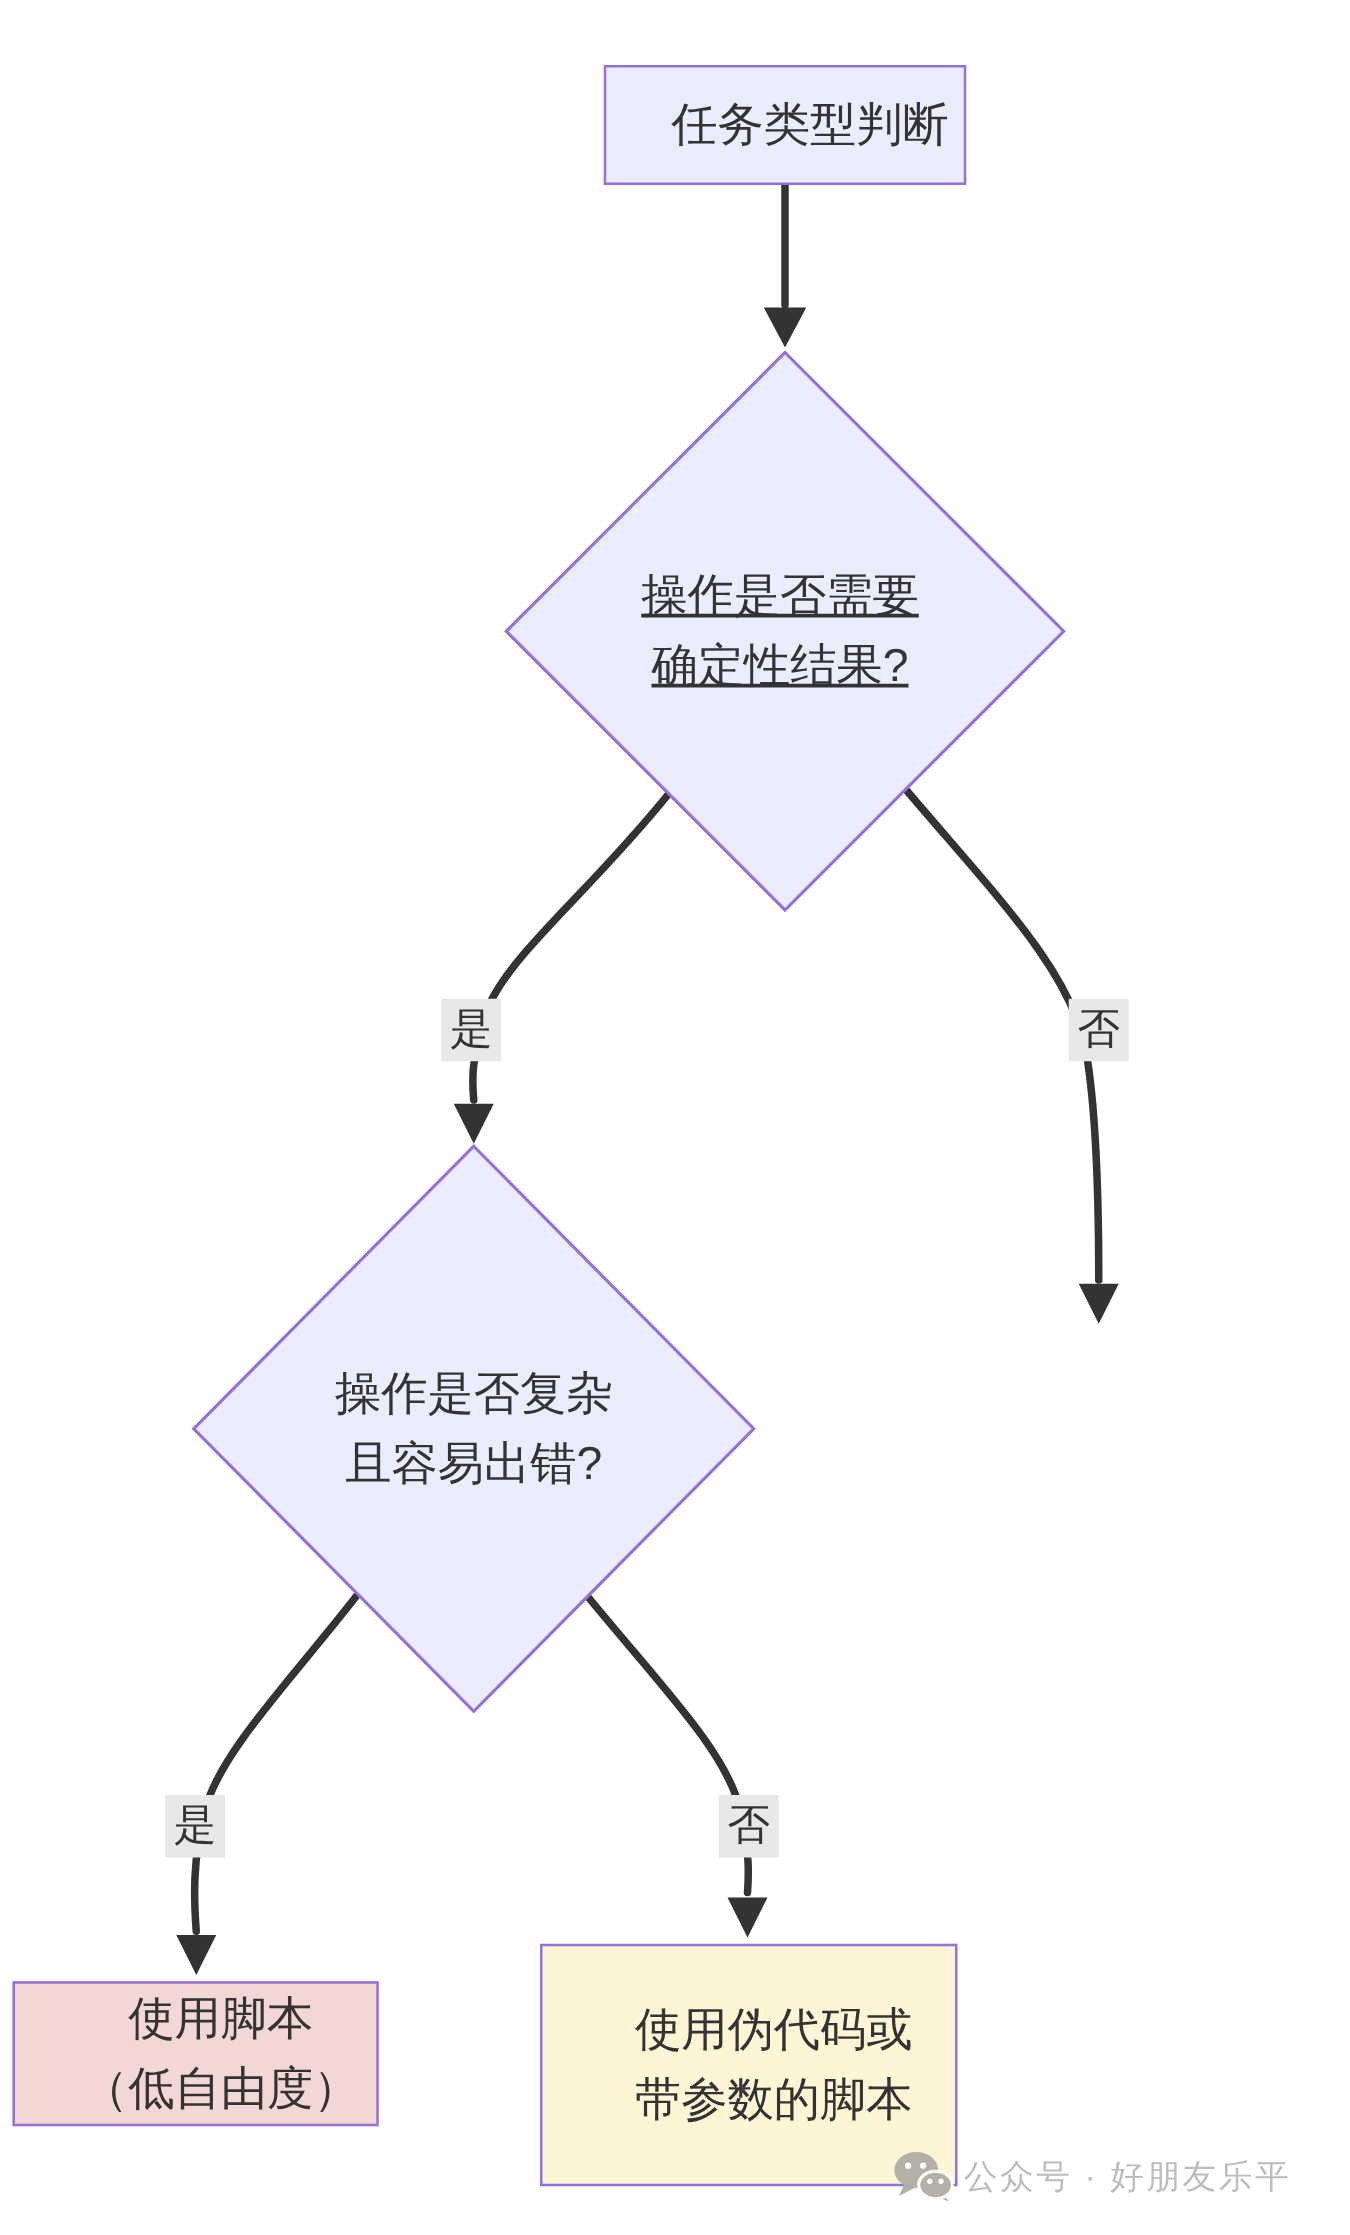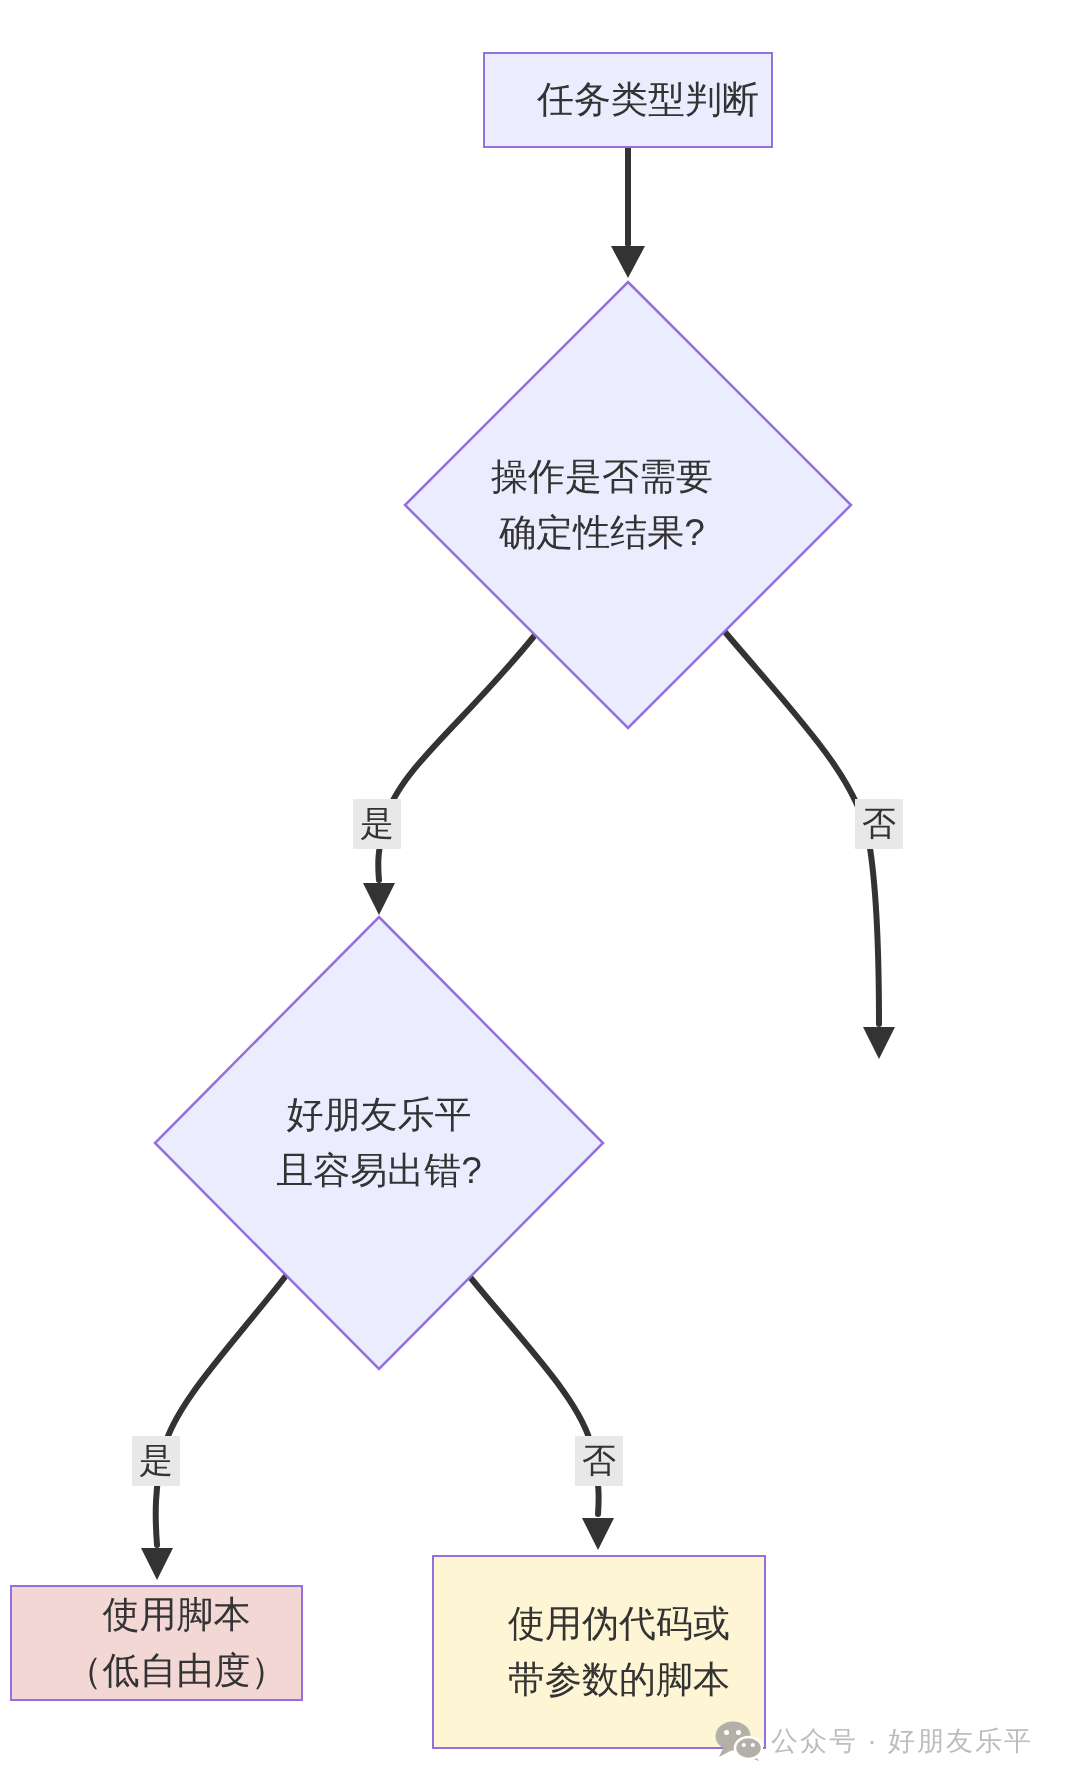--- a/index.html
+++ b/index.html
@@ -57,7 +57,7 @@
     font-size: 37px;
     line-height: 56px;
   }
-  .diamond-text.q1 { left: 432px; top: 449px; }
+  .diamond-text.q1 { left: 454px; top: 449px; text-decoration: underline; }
   .diamond-text.q2 { left: 209px; top: 1087px; }
   .edge-label {
     position: absolute;

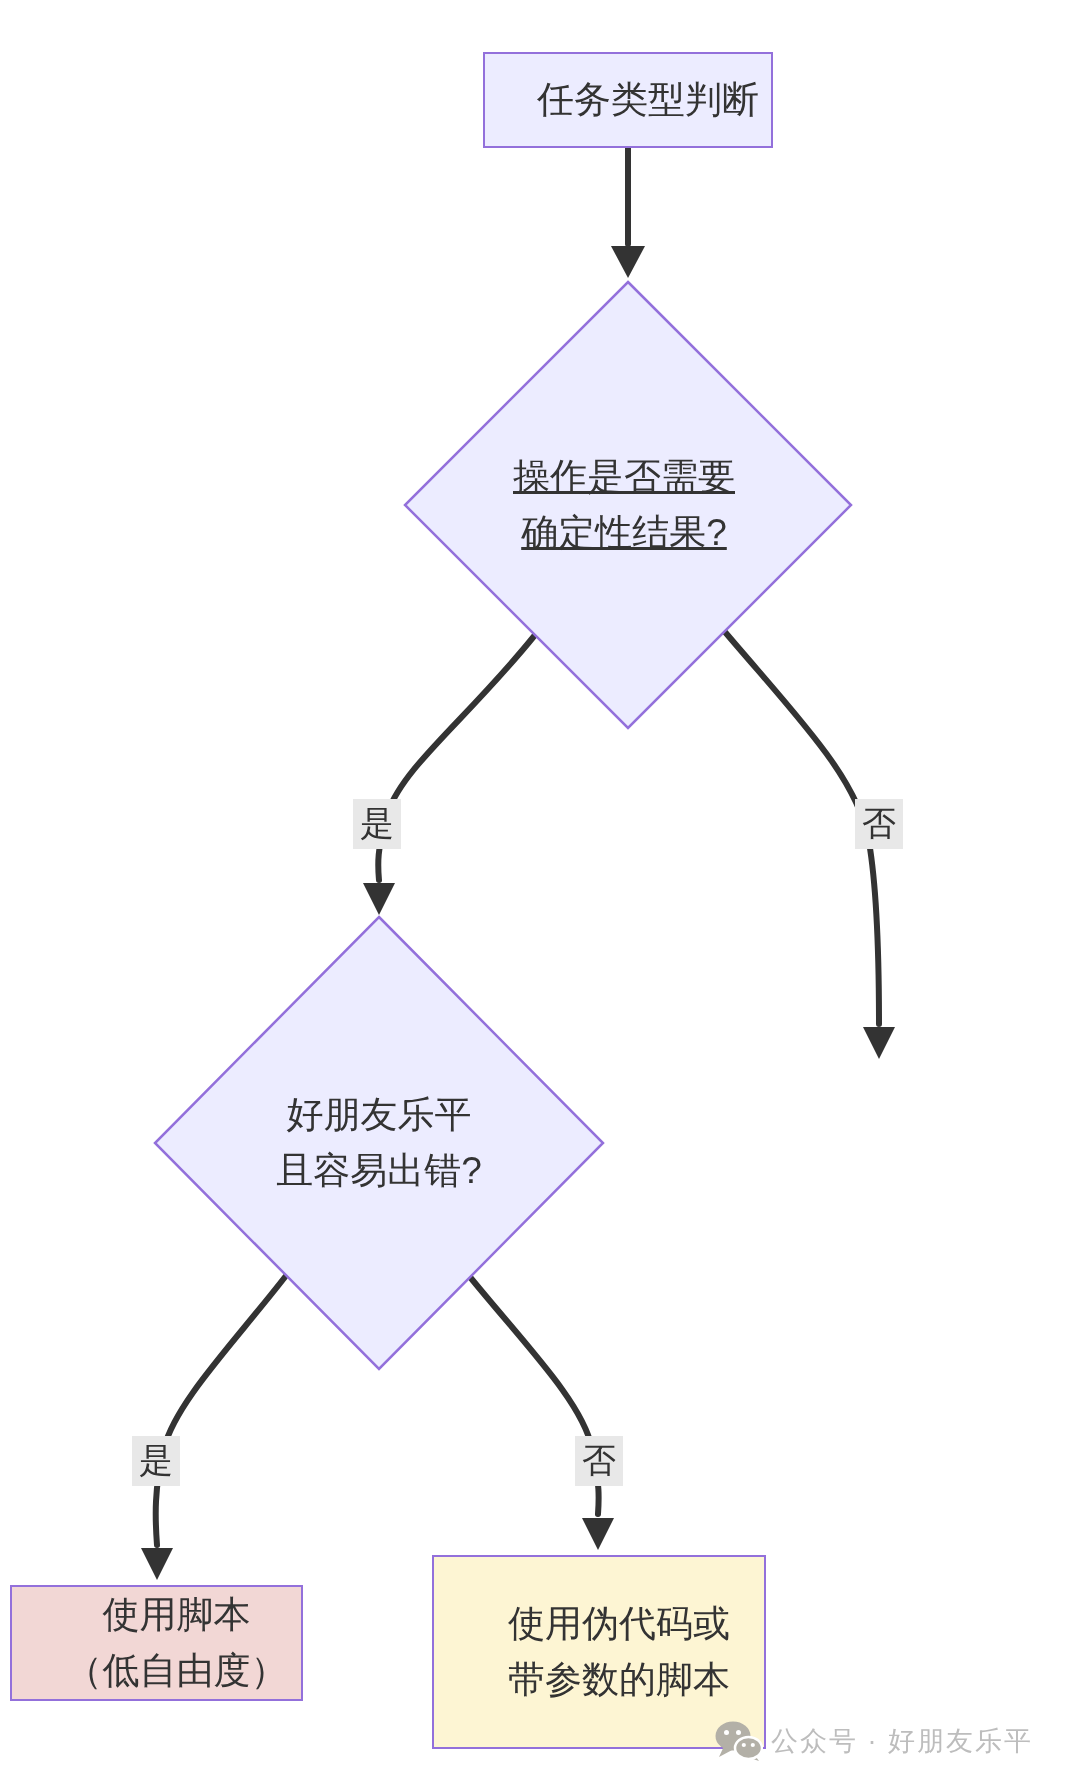--- a/index.html
+++ b/index.html
@@ -134,7 +134,7 @@
     <div>确定性结果?</div>
   </div>
   <div class="diamond-text q2">
-    <div>好朋友乐平</div>
+    <div>操作是否复杂</div>
     <div>且容易出错?</div>
   </div>
 

